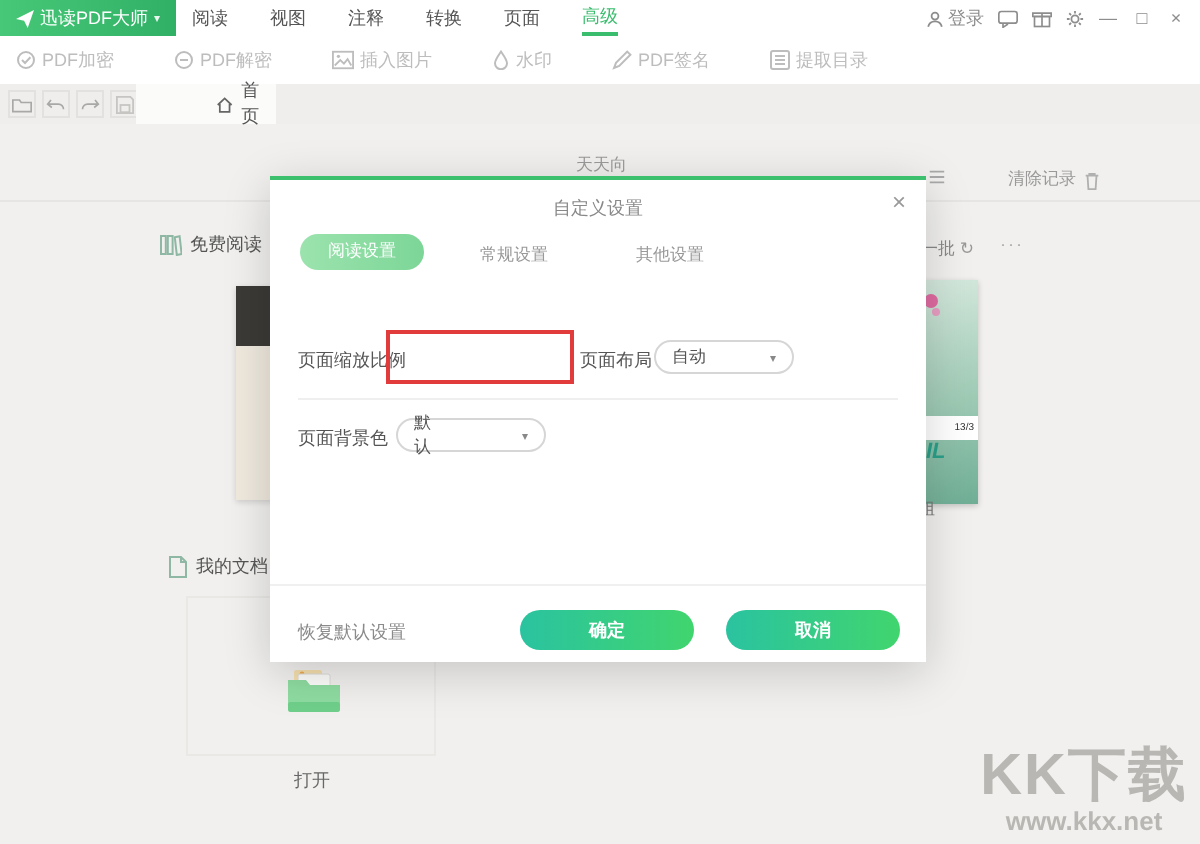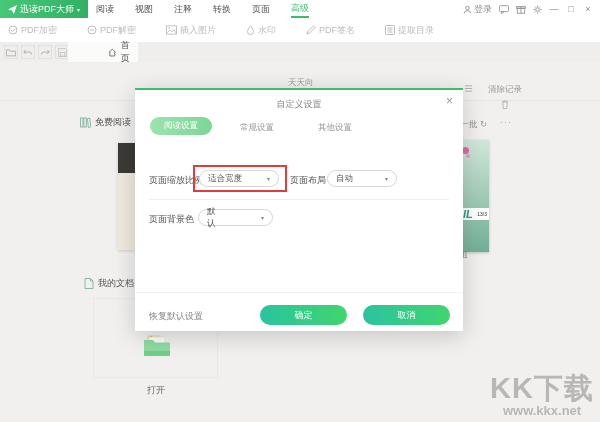--- a/index.html
+++ b/index.html
@@ -186,7 +186,7 @@
       <path d="M1 2 h8 M1 5 h8 M1 8 h8" stroke="#a9a9a9"></path>
     </svg>
 
-  <span class="abs sec-label" style="left:488px;top:84px;font-size:8.5px;color:#999;flex-direction:column;">
+  <span class="abs sec-label" style="left:504px;top:84px;font-size:8.5px;color:#999;">
     <span>清除记录</span>
     <svg width="8" height="9" viewBox="0 0 8 10">
         <path d="M0.5 2 h7 M2.5 2 V1 h3 v1 M1.5 2 l0.5 7.5 h4 L6.5 2" fill="none" stroke="#b0b0b0"></path>

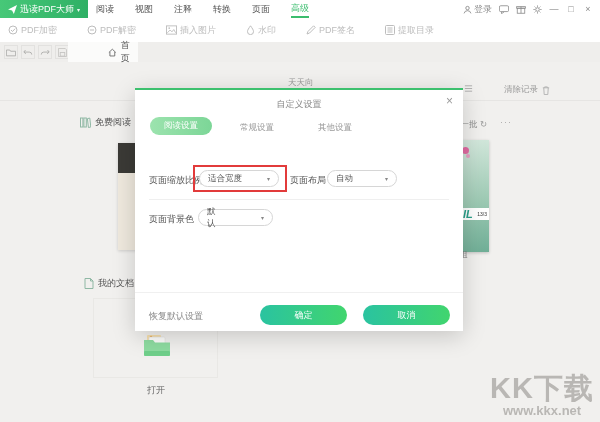--- a/index.html
+++ b/index.html
@@ -251,10 +251,6 @@
 
     <span class="fld-label" style="left:14px;top:84px;">页面缩放比例</span>
     <div class="redbox"></div>
-    <div class="sel" style="left:64px;top:80px;width:80px;">
-      <span>适合宽度</span>
-      <span class="caret">▾</span>
-    </div>
     <span class="fld-label" style="left:155px;top:84px;">页面布局</span>
     <div class="sel" style="left:192px;top:80px;width:70px;">
       <span>自动</span>

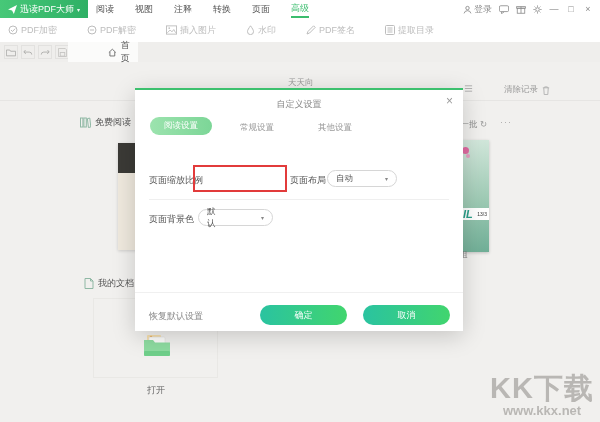--- a/index.html
+++ b/index.html
@@ -35,7 +35,7 @@
   .flower { position:absolute; left:1px; top:7px; width:7px; height:7px; border-radius:50%; background:#e06ba2; }
   .flower2 { position:absolute; left:5px; top:14px; width:4px; height:4px; border-radius:50%; background:#e89ec2; }
   .cover-strip { position:absolute; left:0; right:0; top:68px; height:12px; background:#fff; font-size:5px; color:#333; text-align:right; padding:3px 2px 0 0; }
-  .cover-script { position:absolute; left:2px; top:68px; font-size:11px; font-weight:bold; font-style:italic; color:#2aa08a; }
+  .cover-script { position:absolute; left:2px; top:80px; font-size:11px; font-weight:bold; font-style:italic; color:#2aa08a; }
   .cardbox { position:absolute; left:93px; top:298px; width:125px; height:80px; border:1px solid #e9e8e5; }
   .watermark { position:absolute; right:6px; bottom:4px; text-align:center; color:#b9b7b4; }
   .wm1 { font-size:29px; font-weight:bold; letter-spacing:1px; line-height:30px; }

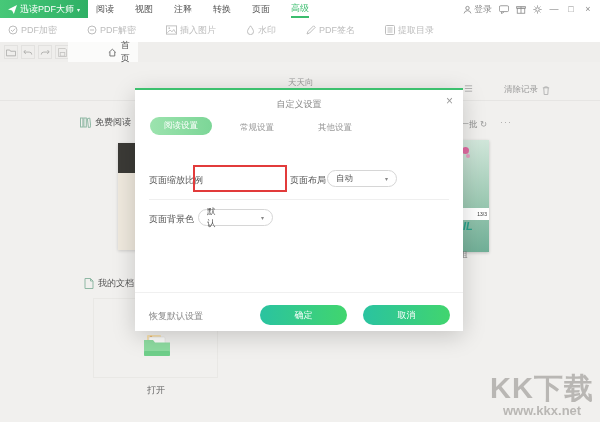--- a/index.html
+++ b/index.html
@@ -55,7 +55,7 @@
   .dlg-div { position:absolute; left:14px; width:300px; height:1px; background:#efefef; }
   .dlg-div2 { position:absolute; left:0; width:328px; height:1px; background:#f0f0f0; }
   .restore { position:absolute; left:14px; top:220px; font-size:9px; color:#8a8a8a; cursor:pointer;text-align:center; }
-  .gbtn { position:absolute; top:215px; width:87px; height:20px; border-radius:10px; background:linear-gradient(90deg,#2ac3a0,#41d56e); color:#fff; font-size:9px; display:flex; align-items:center; justify-content:center; cursor:pointer; }
+  .gbtn { position:absolute; top:215px; width:87px; height:20px; border-radius:10px; background:linear-gradient(90deg,#2ac3a0,#41d56e); color:#fff; font-size:9px; display:flex; align-items:center; justify-content:center; cursor:pointer;font-weight:bold; }
 </style>
 </head>
 <body>

